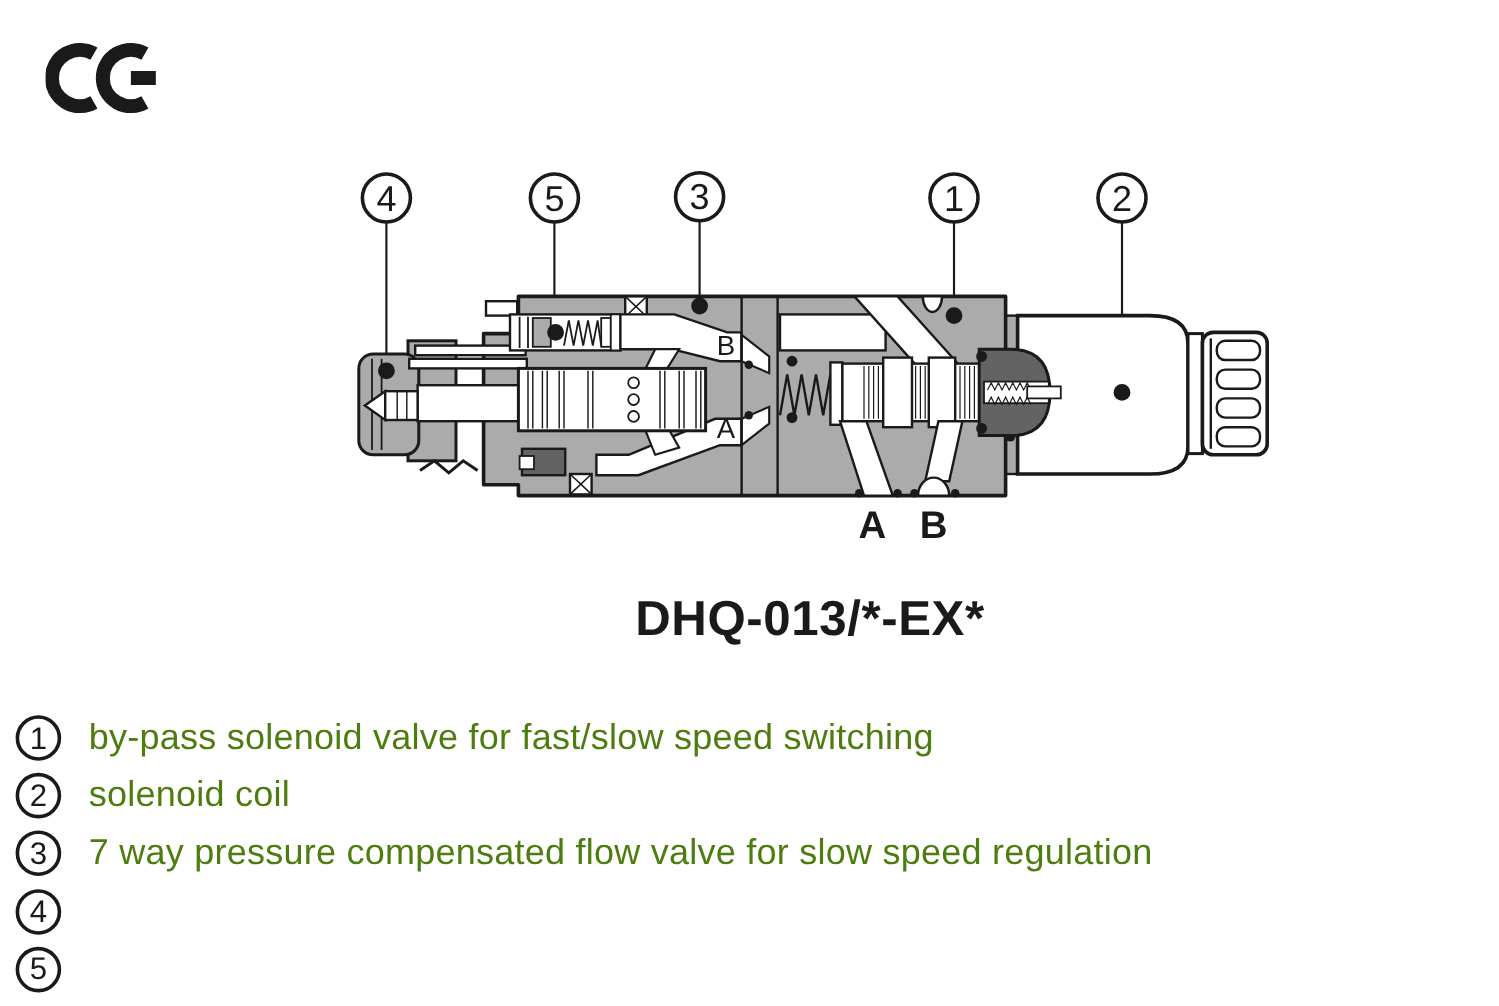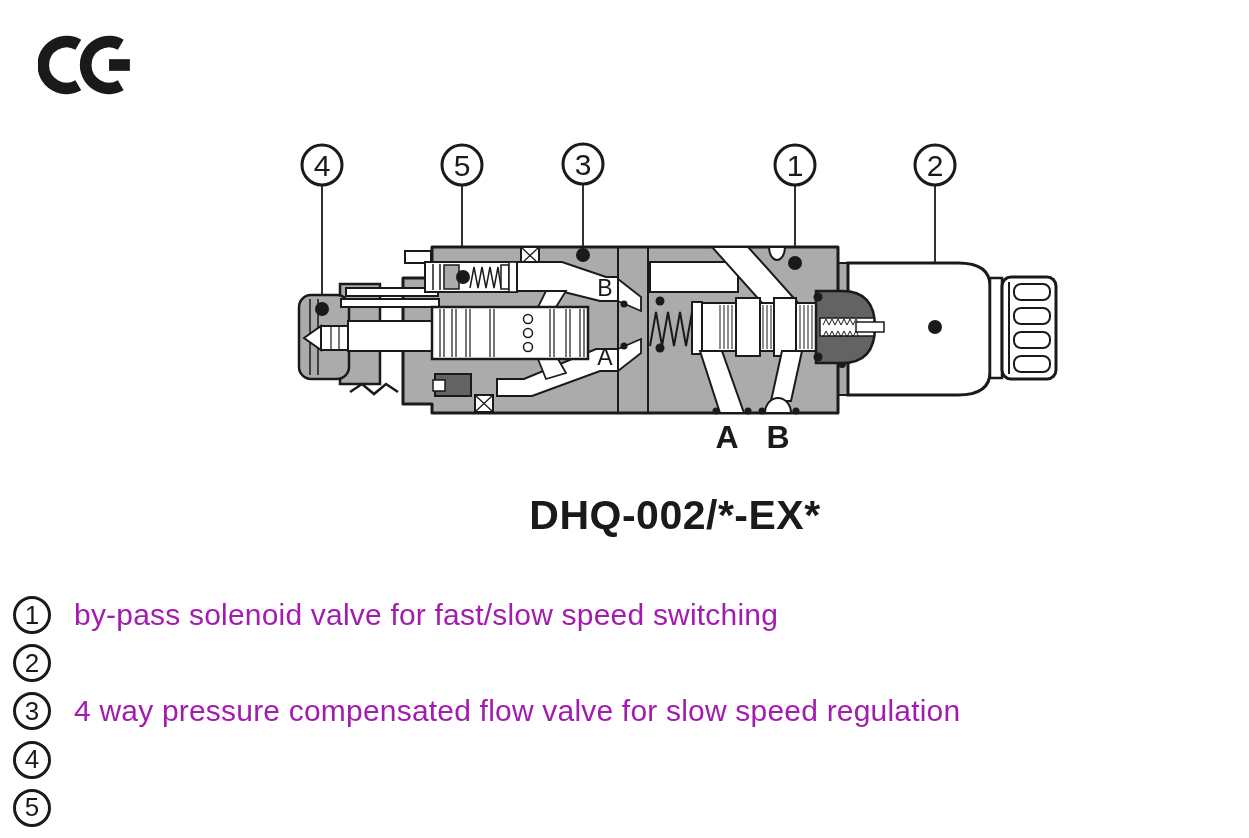--- a/index.html
+++ b/index.html
@@ -229,7 +229,7 @@
     </g>
   </svg>
 
-  <div class="abs model-title">DHQ-002/*-EX*</div>
+  <div class="abs model-title">DHQ-013/*-EX*</div>
 
   <div class="abs legend">
     <div class="legend-row">

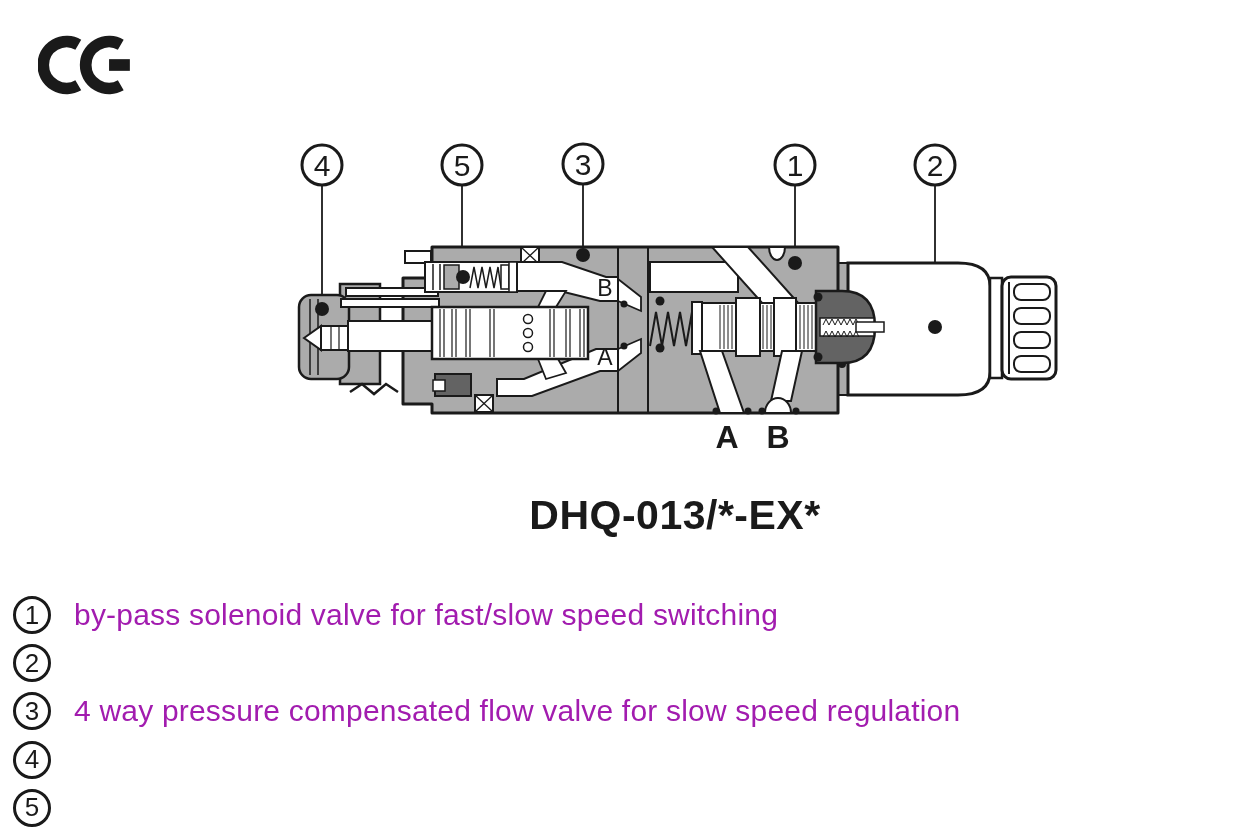--- a/index.html
+++ b/index.html
@@ -20,7 +20,7 @@
     font-size:26px;color:#1a1a1a;box-sizing:border-box;
   }
   .legend-text{
-    margin-left:23px;font-size:30px;color:#a21caf;letter-spacing:0.2px;white-space:nowrap;
+    margin-left:23px;font-size:30px;color:#4d7c0f;letter-spacing:0.2px;white-space:nowrap;
   }
   svg text{font-family:"Liberation Sans", sans-serif;}
 </style>

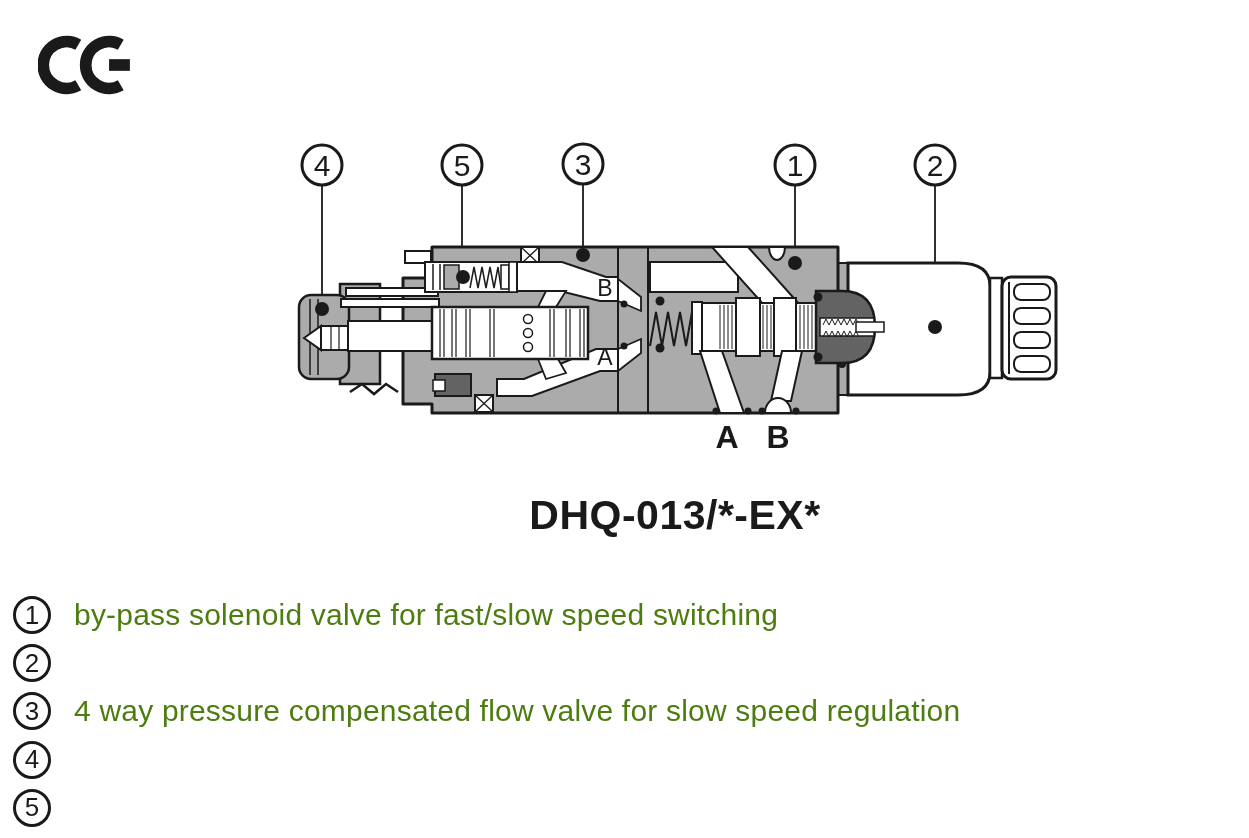--- a/index.html
+++ b/index.html
@@ -238,6 +238,7 @@
     </div>
     <div class="legend-row">
       <span class="legend-num">2</span>
+      <span class="legend-text">solenoid coil</span>
     </div>
     <div class="legend-row">
       <span class="legend-num">3</span>

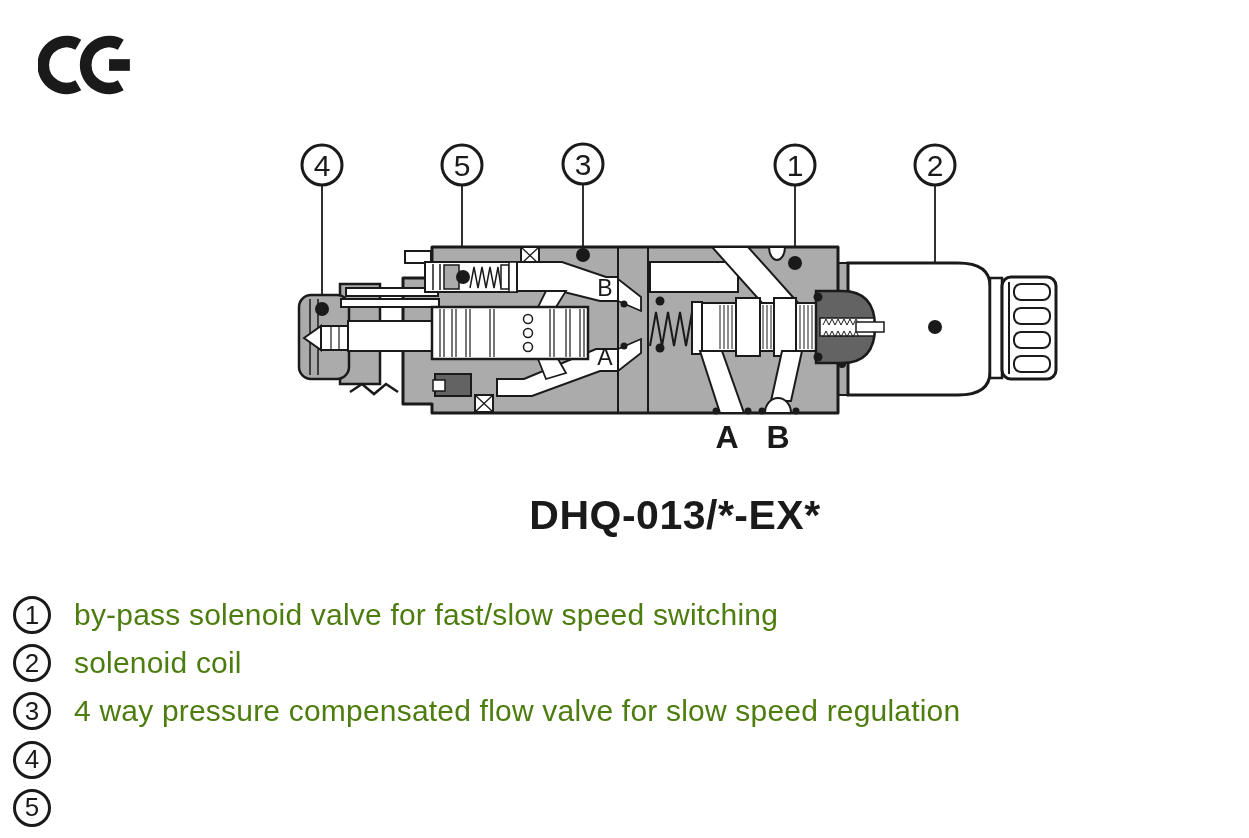--- a/index.html
+++ b/index.html
@@ -242,7 +242,7 @@
     </div>
     <div class="legend-row">
       <span class="legend-num">3</span>
-      <span class="legend-text">4 way pressure compensated flow valve for slow speed regulation</span>
+      <span class="legend-text">7 way pressure compensated flow valve for slow speed regulation</span>
     </div>
     <div class="legend-row">
       <span class="legend-num">4</span>

